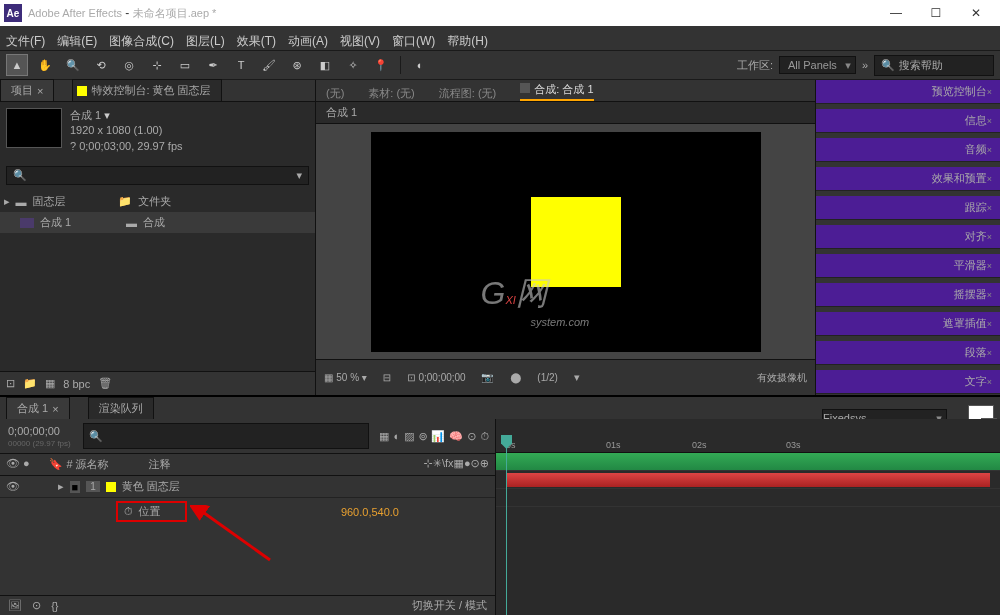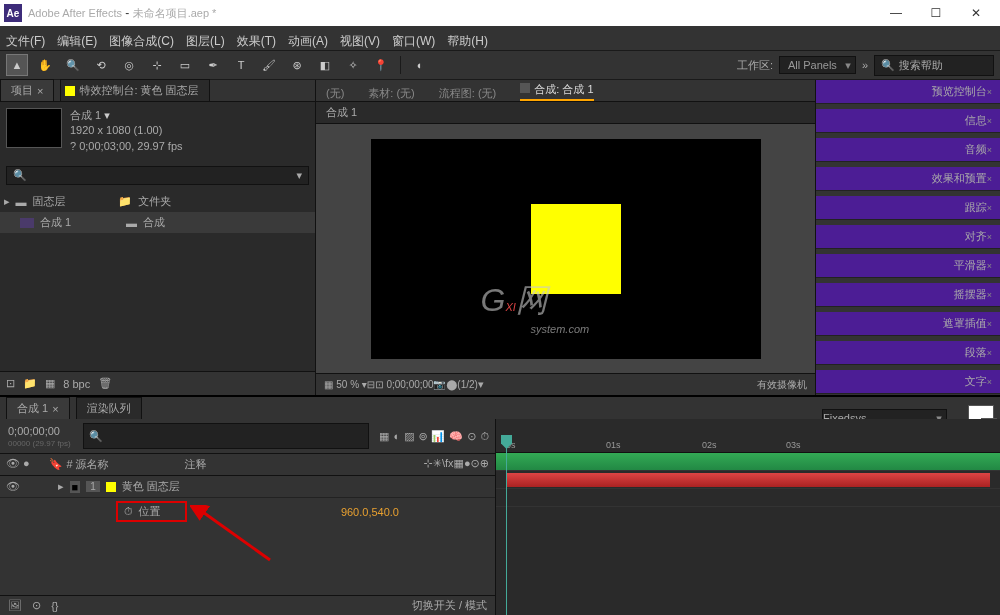--- a/index.html
+++ b/index.html
@@ -22,7 +22,7 @@
 .main{display:flex;height:315px}
 .left-col{width:316px;display:flex;flex-direction:column;border-right:1px solid #111}
 .tabs{background:#333;height:22px;display:flex;align-items:flex-end;border-bottom:1px solid #111}
-.tab{padding:3px 10px;background:#2a2a2a;border:1px solid #111;border-bottom:none;margin-right:6px;display:flex;align-items:center;gap:4px}
+.tab{padding:3px 10px;background:#2a2a2a;border:1px solid #111;border-bottom:none;margin-right:18px;display:flex;align-items:center;gap:4px}
 .tab.active{background:#3a3a3a}
 .tab.fx{padding-left:4px}
 .swatch{width:10px;height:10px;background:#ff0}

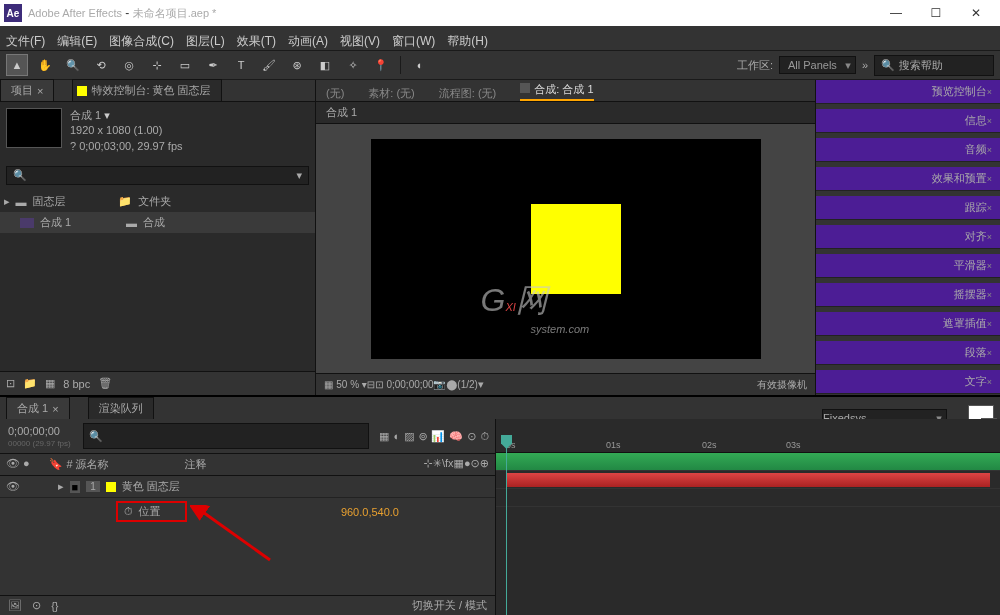--- a/index.html
+++ b/index.html
@@ -50,7 +50,7 @@
 .shape{position:absolute;width:90px;height:90px;background:#ff0;left:160px;top:65px}
 .watermark{position:absolute;left:110px;top:140px;font-size:32px;color:rgba(200,200,200,.6);font-style:italic}
 .watermark small{font-size:11px;display:block;color:rgba(200,200,200,.6);margin-left:50px}
-.viewer-footer{background:#333;height:22px;display:flex;align-items:center;padding:0 8px;gap:0;border-top:1px solid #111}
+.viewer-footer{background:#333;height:36px;display:flex;align-items:center;padding:0 8px;gap:16px;border-top:1px solid #111}
 .viewer-footer span{font-size:10px;color:#aaa}
 .right-col{width:185px;background:#333;border-left:1px solid #111}
 .panel-head{background:#4c1d95;padding:4px 8px;border-bottom:1px solid #222;display:flex;align-items:center;justify-content:flex-end;margin-bottom:5px}

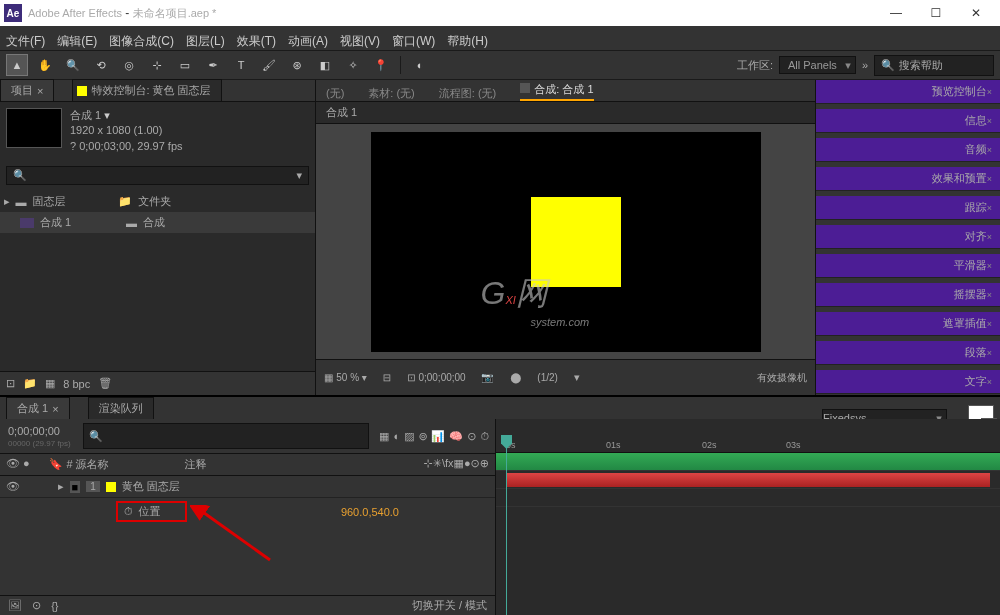--- a/index.html
+++ b/index.html
@@ -364,7 +364,7 @@
       <div class="tl-ruler">
         <span style="left:10px">0s</span>
         <span style="left:110px">01s</span>
-        <span style="left:206px">02s</span>
+        <span style="left:196px">02s</span>
         <span style="left:290px">03s</span>
       </div>
       <div class="track-bg" style="background:linear-gradient(#3a5,#284)"></div>

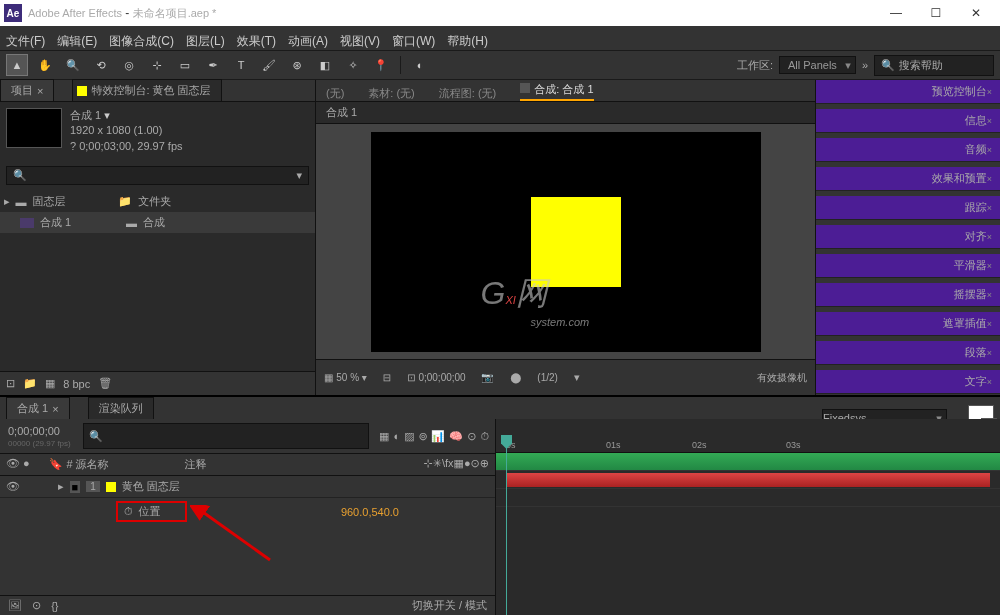--- a/index.html
+++ b/index.html
@@ -66,7 +66,7 @@
 .tl-search{flex:1;background:#222;border:1px solid #111;margin:4px;padding:2px 6px;display:flex;align-items:center}
 .tl-icons{display:flex;gap:4px;align-items:center;padding:0 6px}
 .tl-cols{background:#333;display:flex;padding:3px 6px;border-top:1px solid #111;border-bottom:1px solid #111;gap:20px;font-size:10px}
-.tl-cols .col2{margin-left:56px}
+.tl-cols .col2{margin-left:20px}
 .tl-layer{display:flex;align-items:center;padding:3px 6px;gap:6px;border-bottom:1px solid #222}
 .layer-num{background:#555;padding:0 4px;font-size:10px}
 .tl-prop{display:flex;align-items:center;padding:3px 6px 3px 116px;gap:8px}

